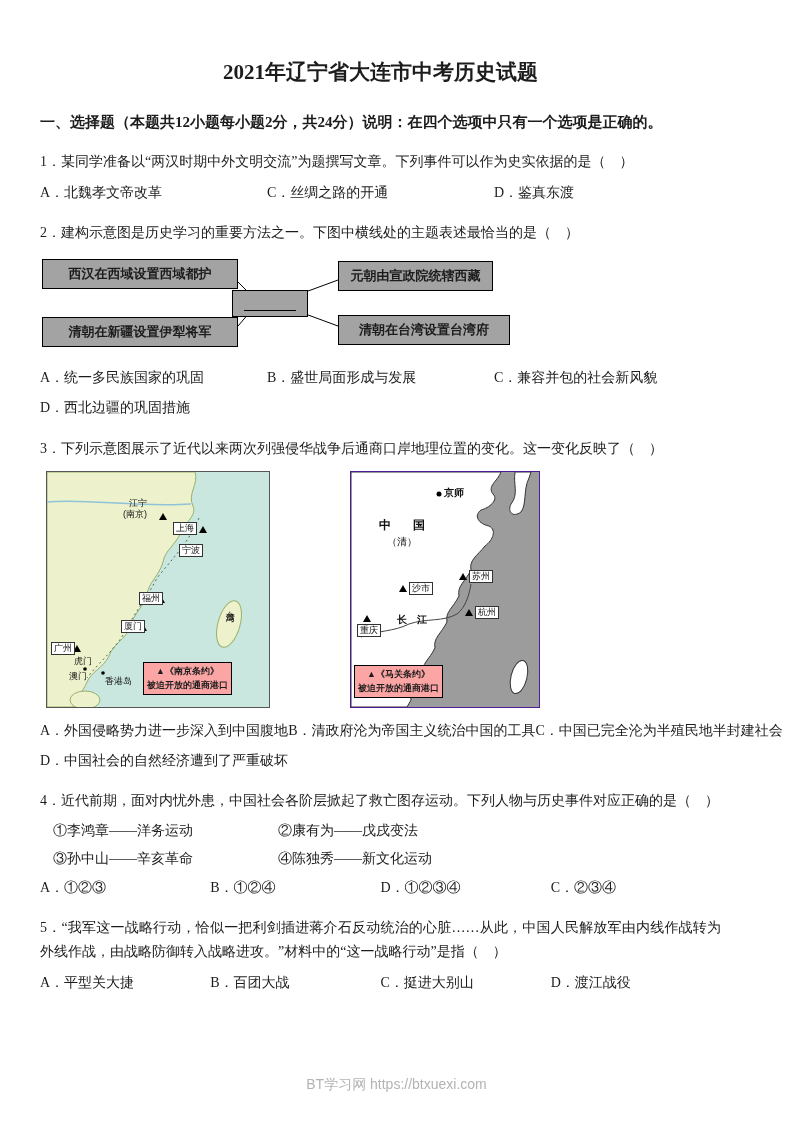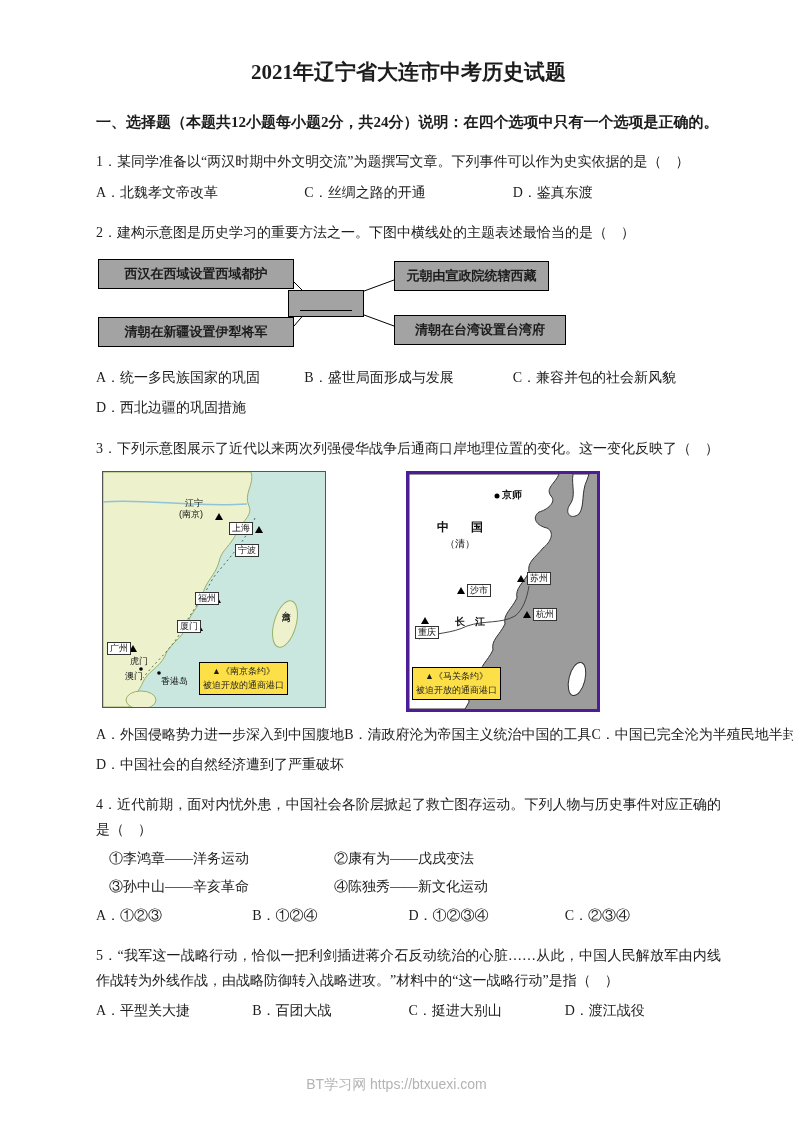--- a/index.html
+++ b/index.html
@@ -8,7 +8,7 @@
     background:#ffffff; overflow:hidden;
     font-family:"Liberation Serif", serif; color:#1c1c1c;
   }
-  .content { padding:46px 72px 0 96px; }
+  .content { padding:46px 72px 0 40px; }
   .title { font-size:21px; font-weight:700; text-align:center; margin:12px 0 22px 0; }
   .section-header { font-size:15px; font-weight:700; line-height:1.95; margin:0; text-align:justify; }
   .stem { font-size:14px; line-height:1.75; margin:13px 0 3px 0; text-align:justify; }

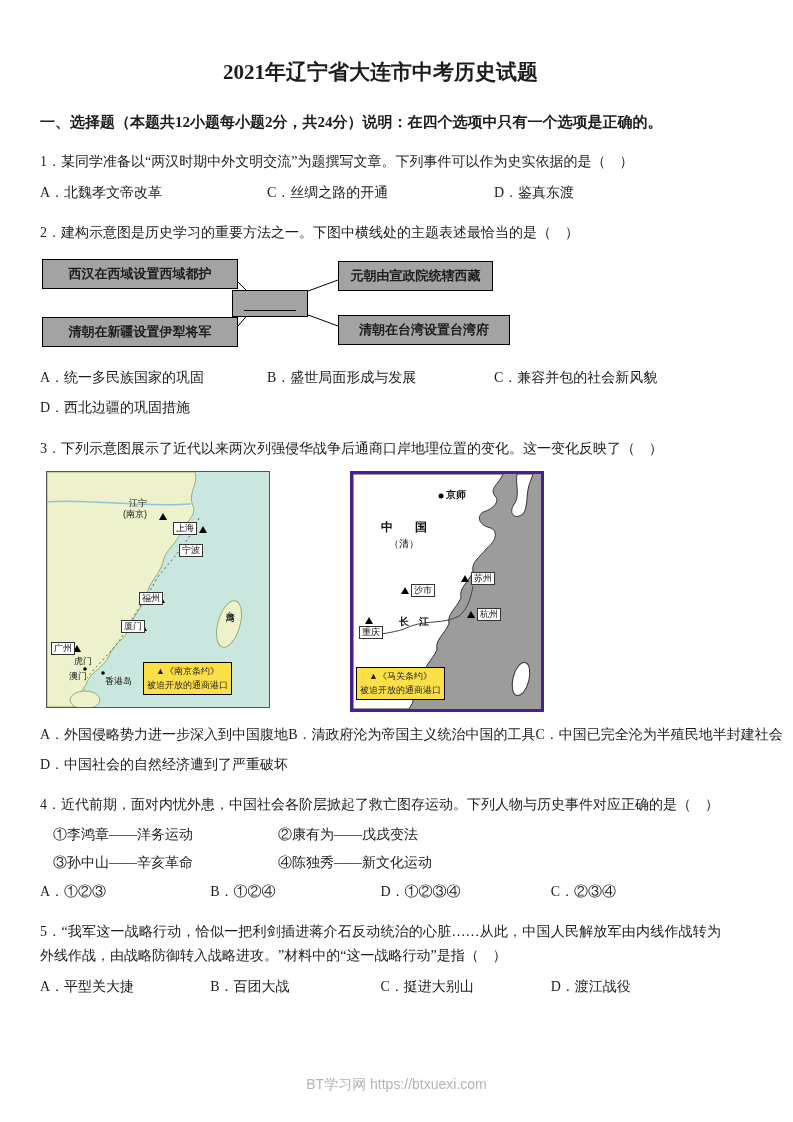--- a/index.html
+++ b/index.html
@@ -33,7 +33,7 @@
   .map { position:relative; flex:0 0 auto; }
   .map svg { display:block; }
   .map-left  { width:222px; height:235px; border:1px solid #555; }
-  .map-right { width:188px; height:235px; border:3px solid #4c1d95; }
+  .map-right { width:188px; height:235px; border:1px solid #4c1d95; }
   .mlabel {
     position:absolute; font-size:9px; line-height:1.25; white-space:nowrap;
     font-family:"Liberation Sans", sans-serif; color:#111;

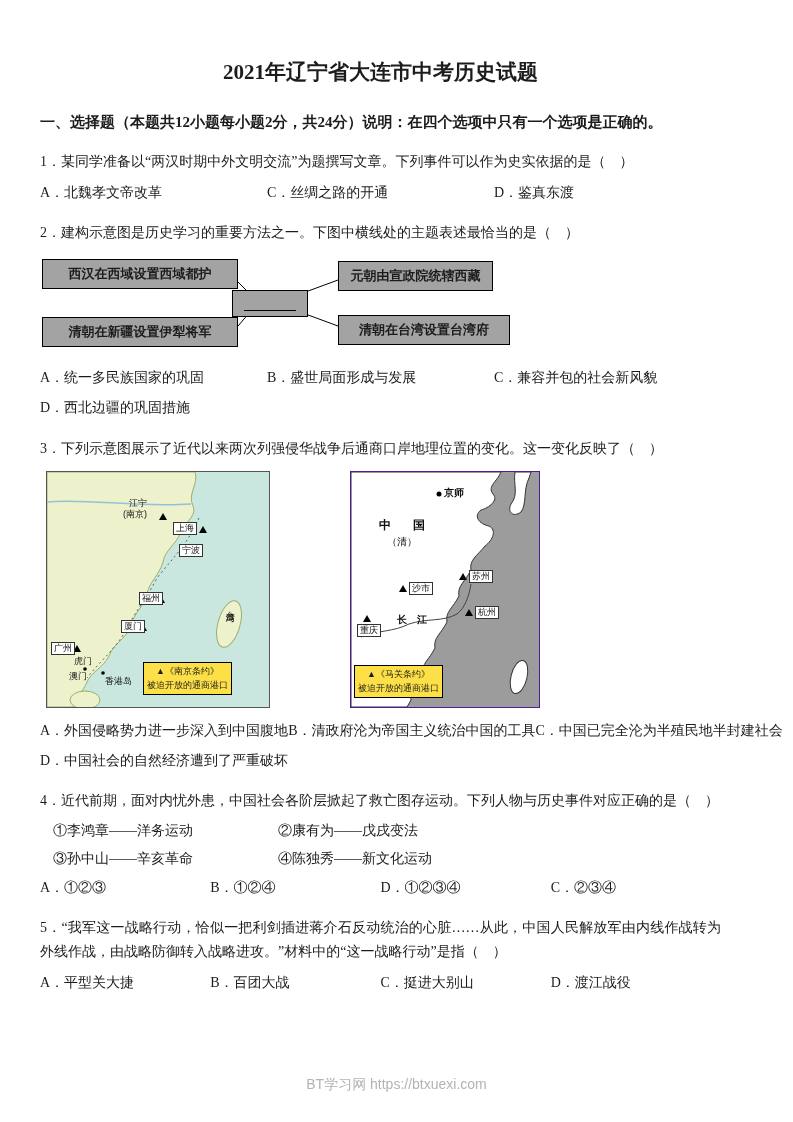--- a/index.html
+++ b/index.html
@@ -43,8 +43,8 @@
   .mlabel.med { font-size:10px; }
   .mlabel.vert { writing-mode:vertical-rl; letter-spacing:1px; }
   .caption {
-    position:absolute; border:1px solid #000; background:#fde047; text-align:center;
-    font-size:9px; font-weight:400; line-height:1.5; padding:2px 3px;
+    position:absolute; border:1px solid #000; background:#fca5a5; text-align:center;
+    font-size:9px; font-weight:700; line-height:1.5; padding:2px 3px;
     font-family:"Liberation Sans", sans-serif;
   }
   .cap-line { display:block; white-space:nowrap; }

